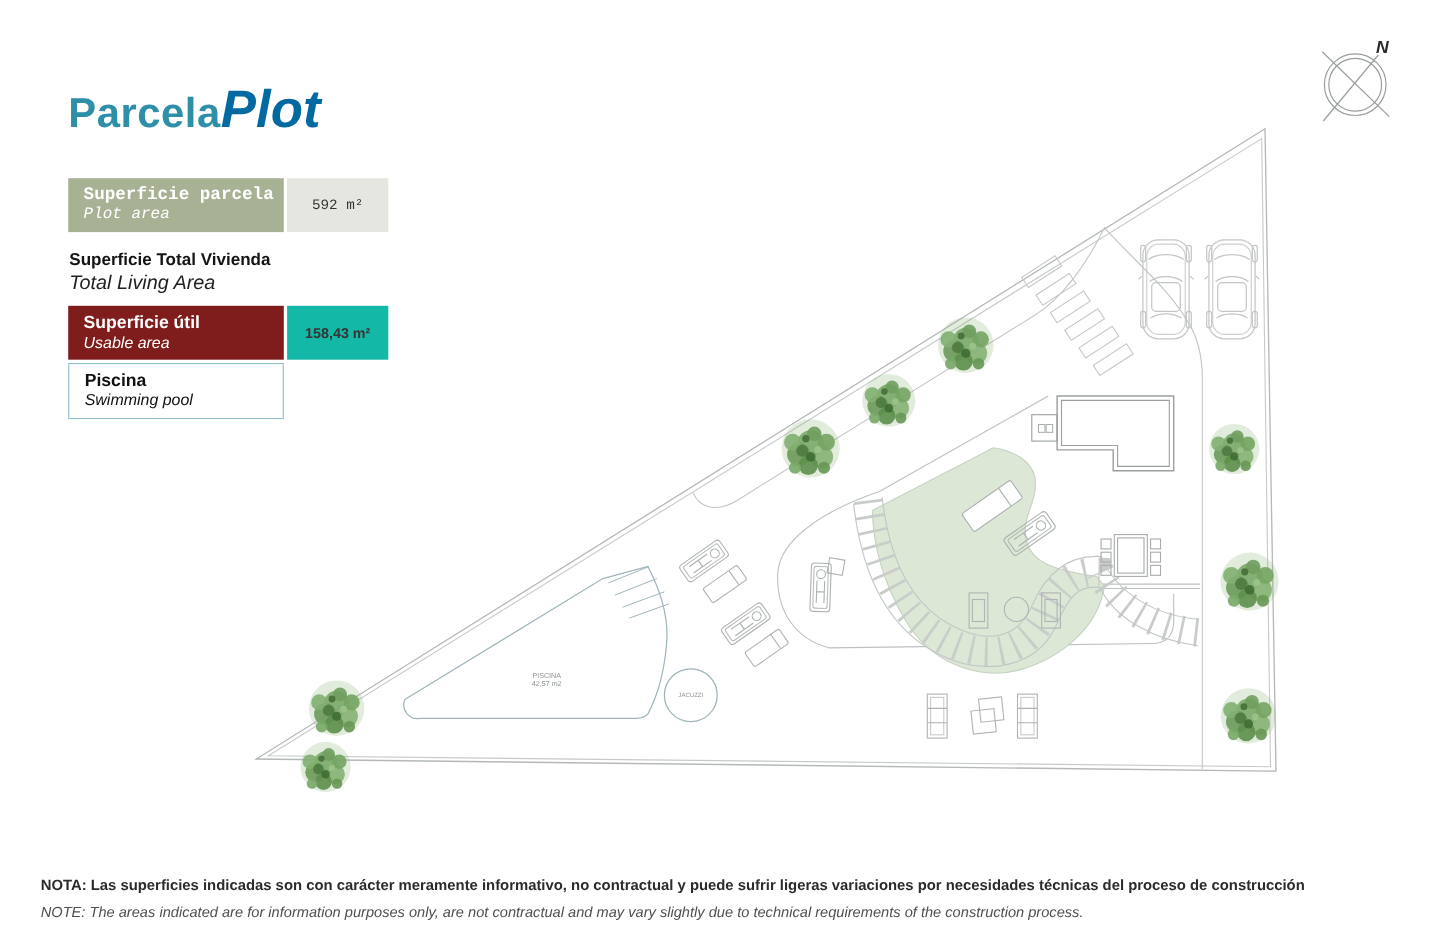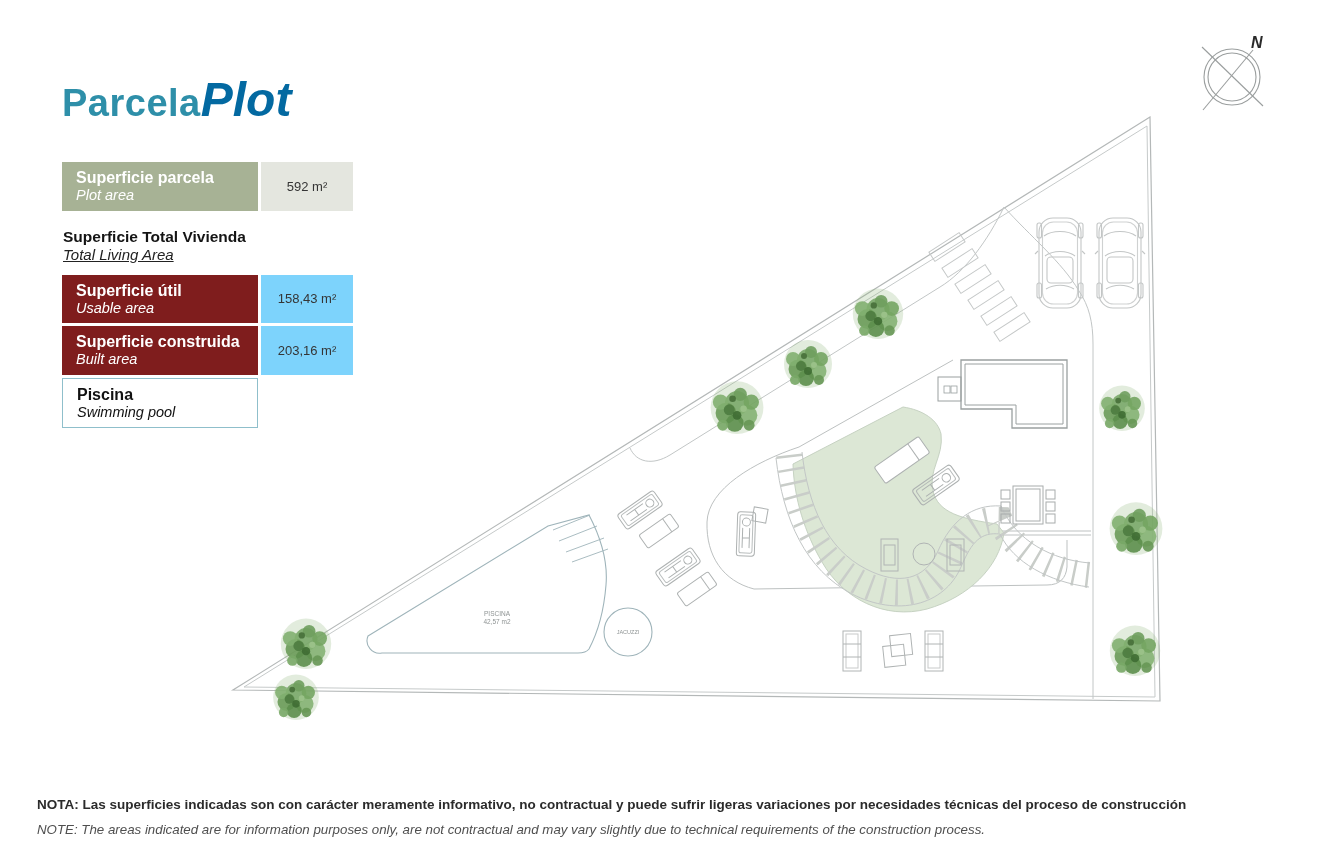--- a/index.html
+++ b/index.html
@@ -29,7 +29,7 @@
   .section-head{margin:16px 0 10px 1px;}
   .section-head .t1{font-size:15.5px;font-weight:700;color:#141414;line-height:1.25;}
   .section-head .t2{font-size:15px;font-style:italic;color:#222;line-height:1.25;text-decoration:underline;}
-  .row-plot{margin-bottom:0;}
+  .row-plot{margin-bottom:0;font-family:Liberation Mono, monospace;}
 
   
   .notes{left:37px;top:796px;width:1255px;}

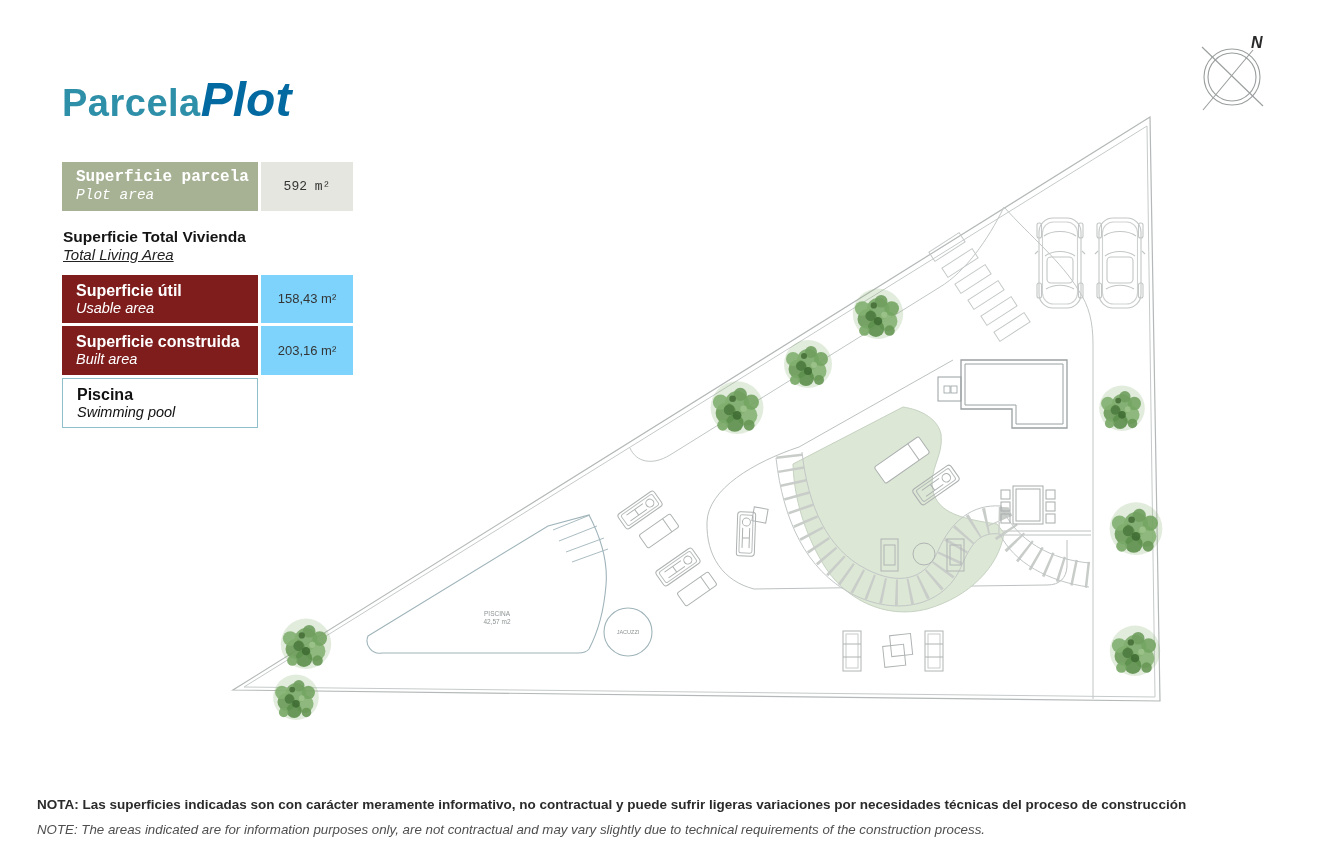--- a/index.html
+++ b/index.html
@@ -28,7 +28,7 @@
   .row-pool .cell-value{background:#fff;border:1.5px solid #8FBFCB;}
   .section-head{margin:16px 0 10px 1px;}
   .section-head .t1{font-size:15.5px;font-weight:700;color:#141414;line-height:1.25;}
-  .section-head .t2{font-size:15px;font-style:italic;color:#222;line-height:1.25;text-decoration:underline;}
+  .section-head .t2{font-size:18px;font-style:italic;color:#222;line-height:1.25;}
   .row-plot{margin-bottom:0;font-family:Liberation Mono, monospace;}
 
   

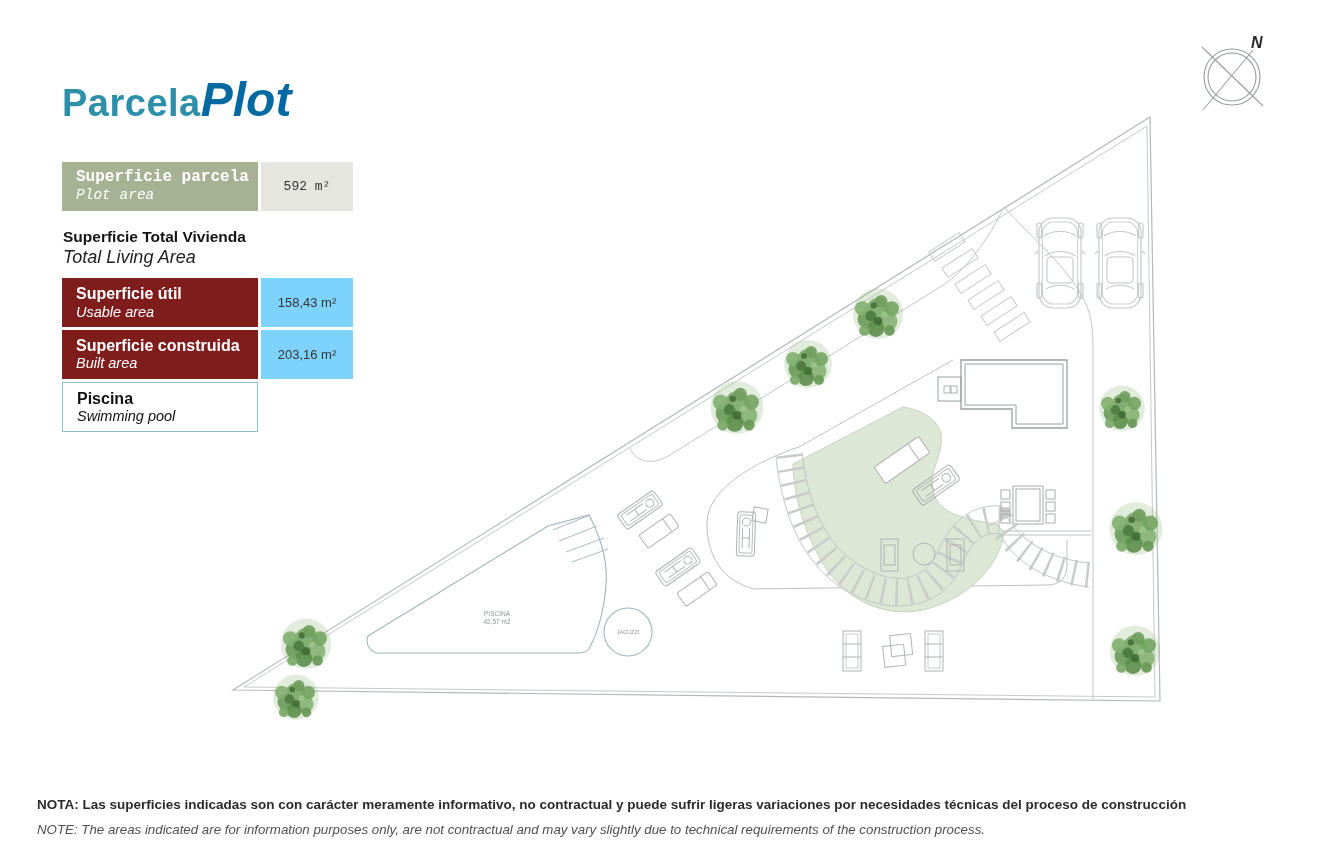--- a/index.html
+++ b/index.html
@@ -23,7 +23,7 @@
   .row-plot .cell-label{background:#A7B295;color:#fff;}
   .row-plot .cell-value{background:#E4E6DF;}
   .row-teal .cell-label{background:#7f1d1d;color:#fff;}
-  .row-teal .cell-value{background:#7dd3fc;}
+  .row-teal .cell-value{background:#14b8a6;font-weight:bold;}
   .row-pool .cell-label{background:#fff;border:1.5px solid #8FBFCB;color:#111;}
   .row-pool .cell-value{background:#fff;border:1.5px solid #8FBFCB;}
   .section-head{margin:16px 0 10px 1px;}

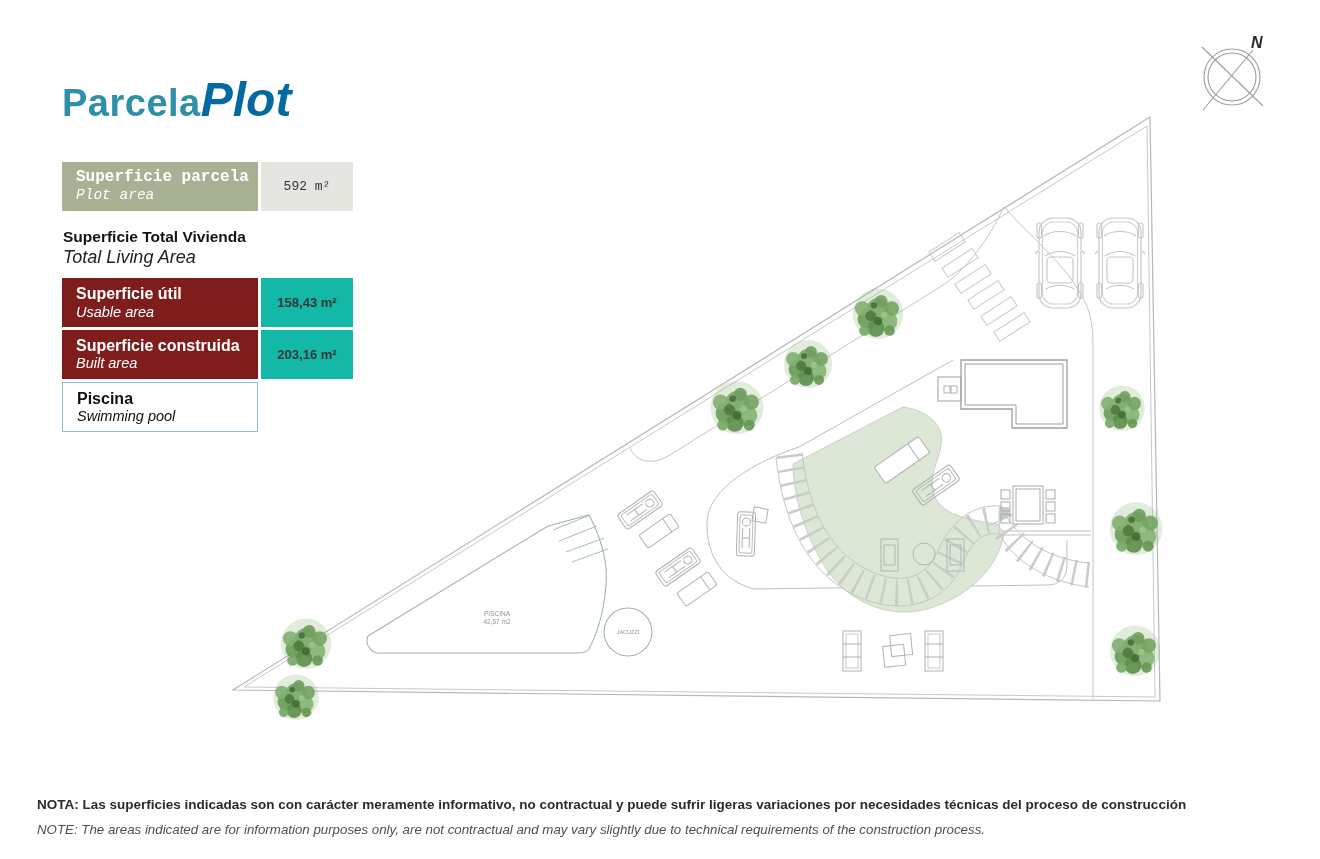--- a/index.html
+++ b/index.html
@@ -250,13 +250,6 @@
     <div class="cell-value">158,43 m²</div>
   </div>
 
-  <div class="row row-teal">
-    <div class="cell-label">
-      <div class="lab-main">Superficie construida</div>
-      <div class="lab-sub">Built area</div>
-    </div>
-    <div class="cell-value">203,16 m²</div>
-  </div>
 
   <div class="row row-pool">
     <div class="cell-label">

